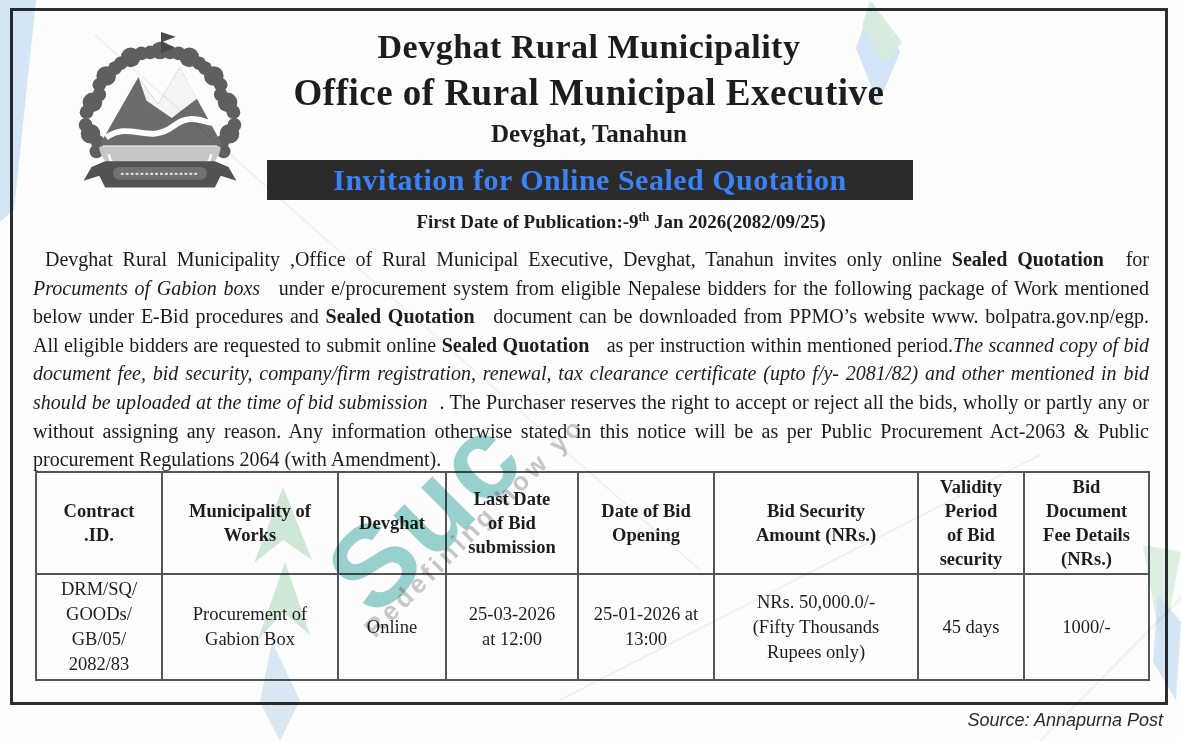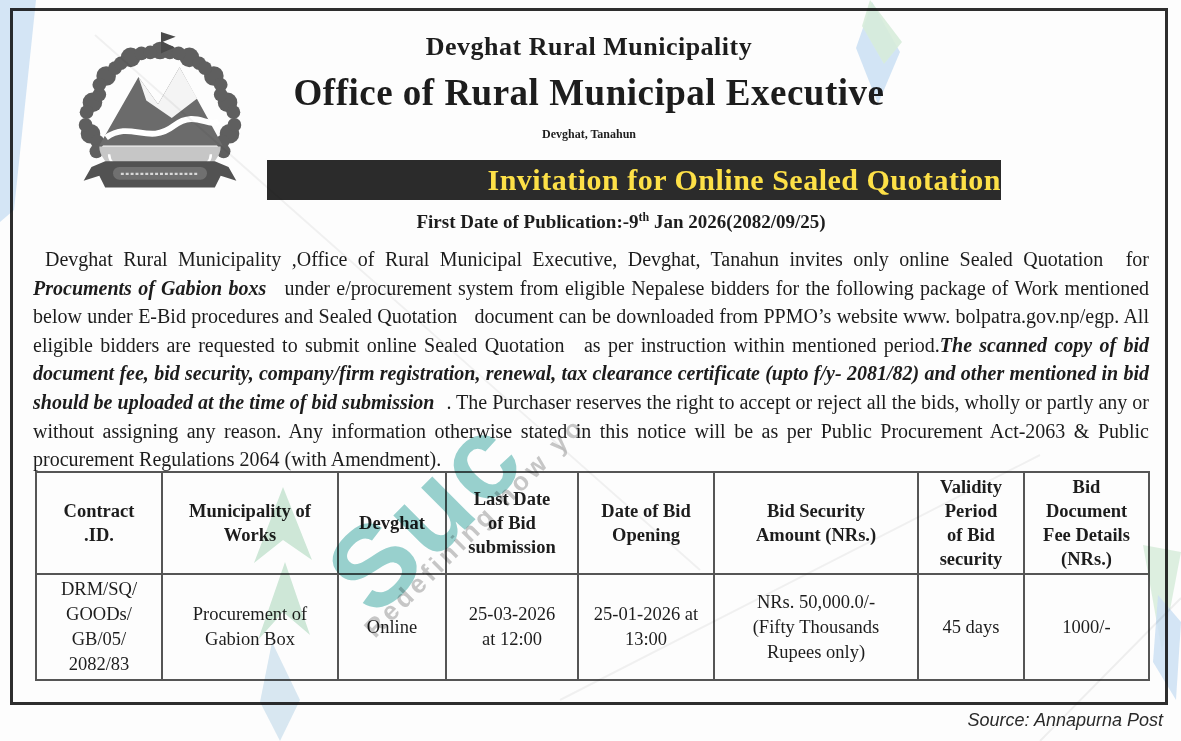--- a/index.html
+++ b/index.html
@@ -18,7 +18,7 @@
   
   .emblem{position:absolute;left:49px;top:17px;width:196px;height:186px;}
   .header-text{position:absolute;left:0;top:14px;width:100%;text-align:center;}
-  .org-name{font-weight:bold;font-size:26px;line-height:44px;letter-spacing:.5px;}
+  .org-name{font-weight:bold;font-size:34px;line-height:44px;letter-spacing:.5px;}
   .office-name{font-weight:bold;font-size:37px;line-height:48px;letter-spacing:.5px;}
   .location{font-weight:bold;font-size:12px;line-height:30px;margin-top:2px;}
   .banner{

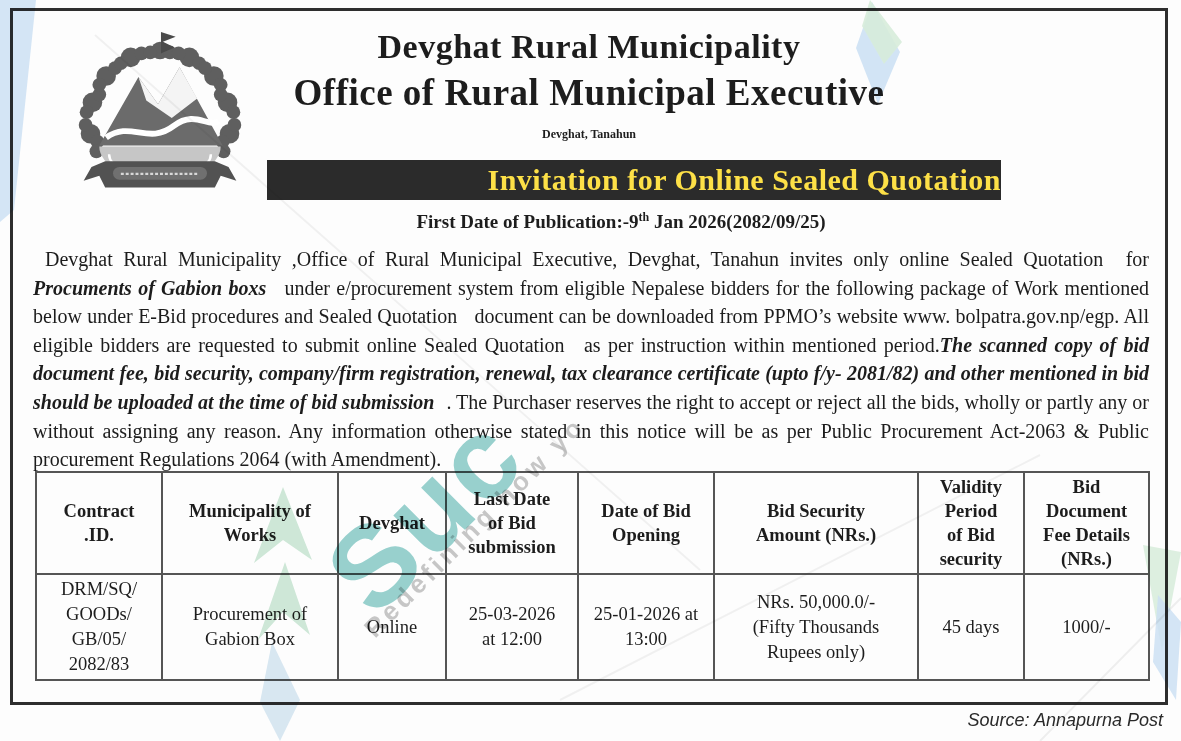--- a/index.html
+++ b/index.html
@@ -20,7 +20,7 @@
   .header-text{position:absolute;left:0;top:14px;width:100%;text-align:center;}
   .org-name{font-weight:bold;font-size:34px;line-height:44px;letter-spacing:.5px;}
   .office-name{font-weight:bold;font-size:37px;line-height:48px;letter-spacing:.5px;}
-  .location{font-weight:bold;font-size:12px;line-height:30px;margin-top:2px;}
+  .location{font-weight:bold;font-size:25px;line-height:30px;margin-top:2px;}
   .banner{
     position:absolute;left:254px;top:149px;width:734px;height:40px;
     background:#2b2b2b;color:#fde047;text-align:right;

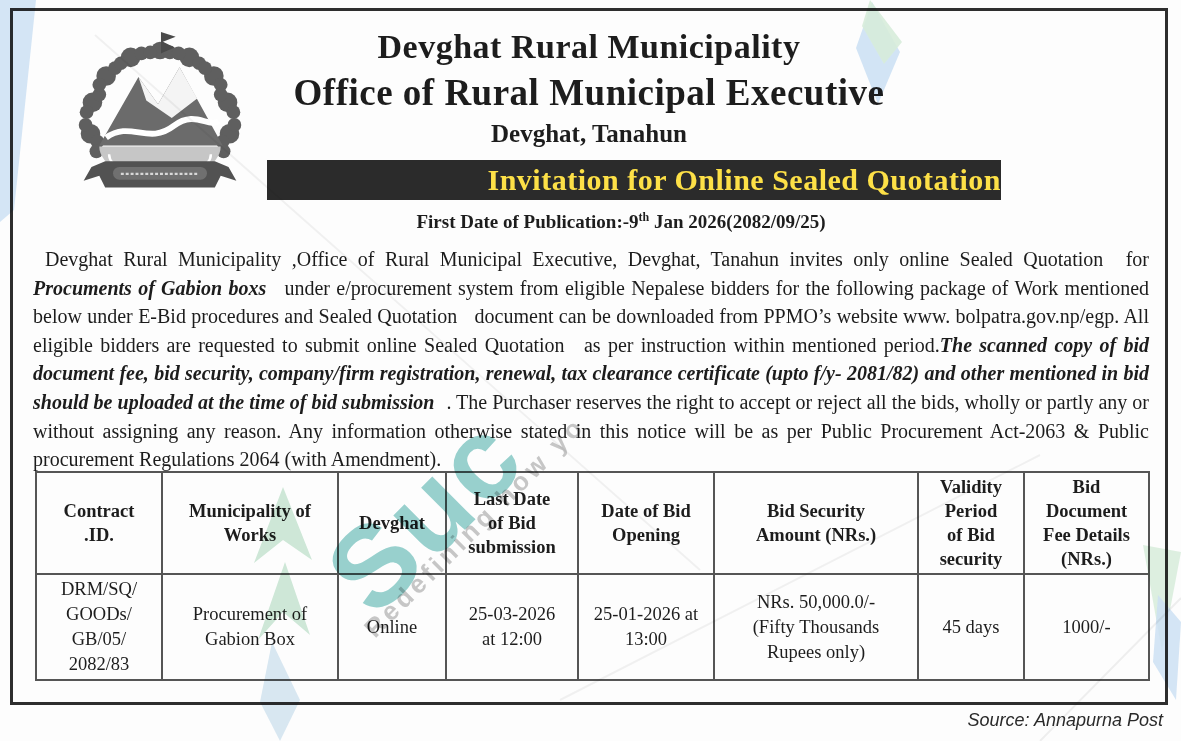--- a/index.html
+++ b/index.html
@@ -22,8 +22,8 @@
   .office-name{font-weight:bold;font-size:37px;line-height:48px;letter-spacing:.5px;}
   .location{font-weight:bold;font-size:25px;line-height:30px;margin-top:2px;}
   .banner{
-    position:absolute;left:254px;top:149px;width:734px;height:40px;
-    background:#2b2b2b;color:#fde047;text-align:right;
+    position:absolute;left:254px;top:149px;width:646px;height:40px;
+    background:#2b2b2b;color:#3b82f6;text-align:center;
     font-weight:bold;font-size:30px;line-height:40px;letter-spacing:.5px;
   }
   .pub-date{

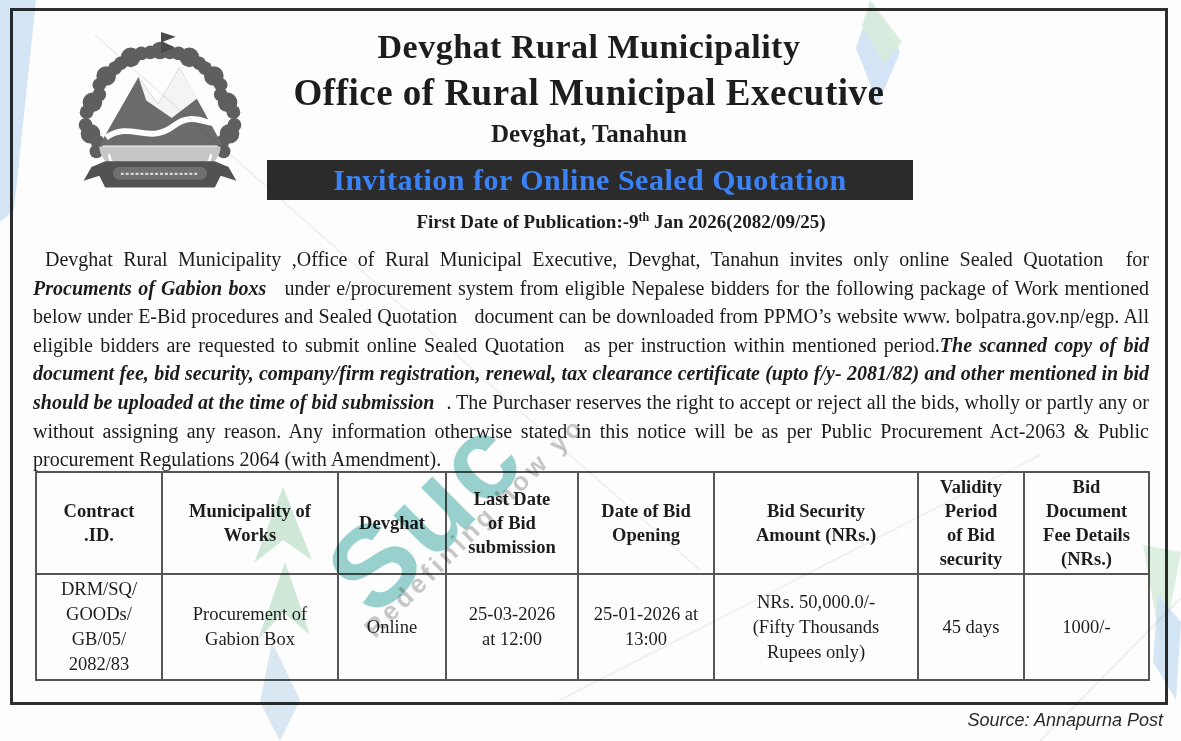--- a/index.html
+++ b/index.html
@@ -37,7 +37,7 @@
     font-size:20px;line-height:28.6px;text-align:justify;color:#1c1c1c;
   }
   .seg-normal{font-weight:normal;margin-left:12px;}
-  .seg-bold{font-weight:normal;}
+  .seg-bold{font-weight:bold;}
   .seg-bold-italic{font-weight:bold;font-style:italic;}
   
   table.bids{

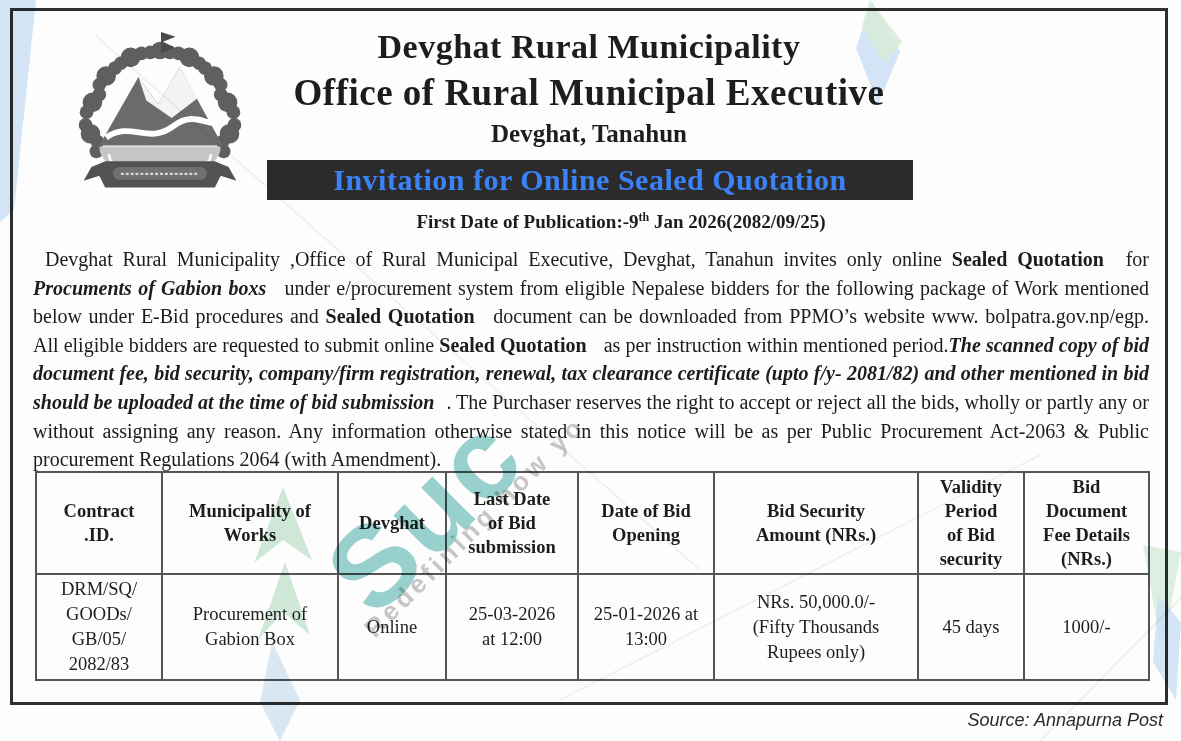--- a/index.html
+++ b/index.html
@@ -38,7 +38,7 @@
   }
   .seg-normal{font-weight:normal;margin-left:12px;}
   .seg-bold{font-weight:bold;}
-  .seg-bold-italic{font-weight:bold;font-style:italic;}
+  .seg-bold-italic{font-weight:normal;font-style:italic;}
   
   table.bids{
     position:absolute;left:22px;top:460px;width:1113px;

